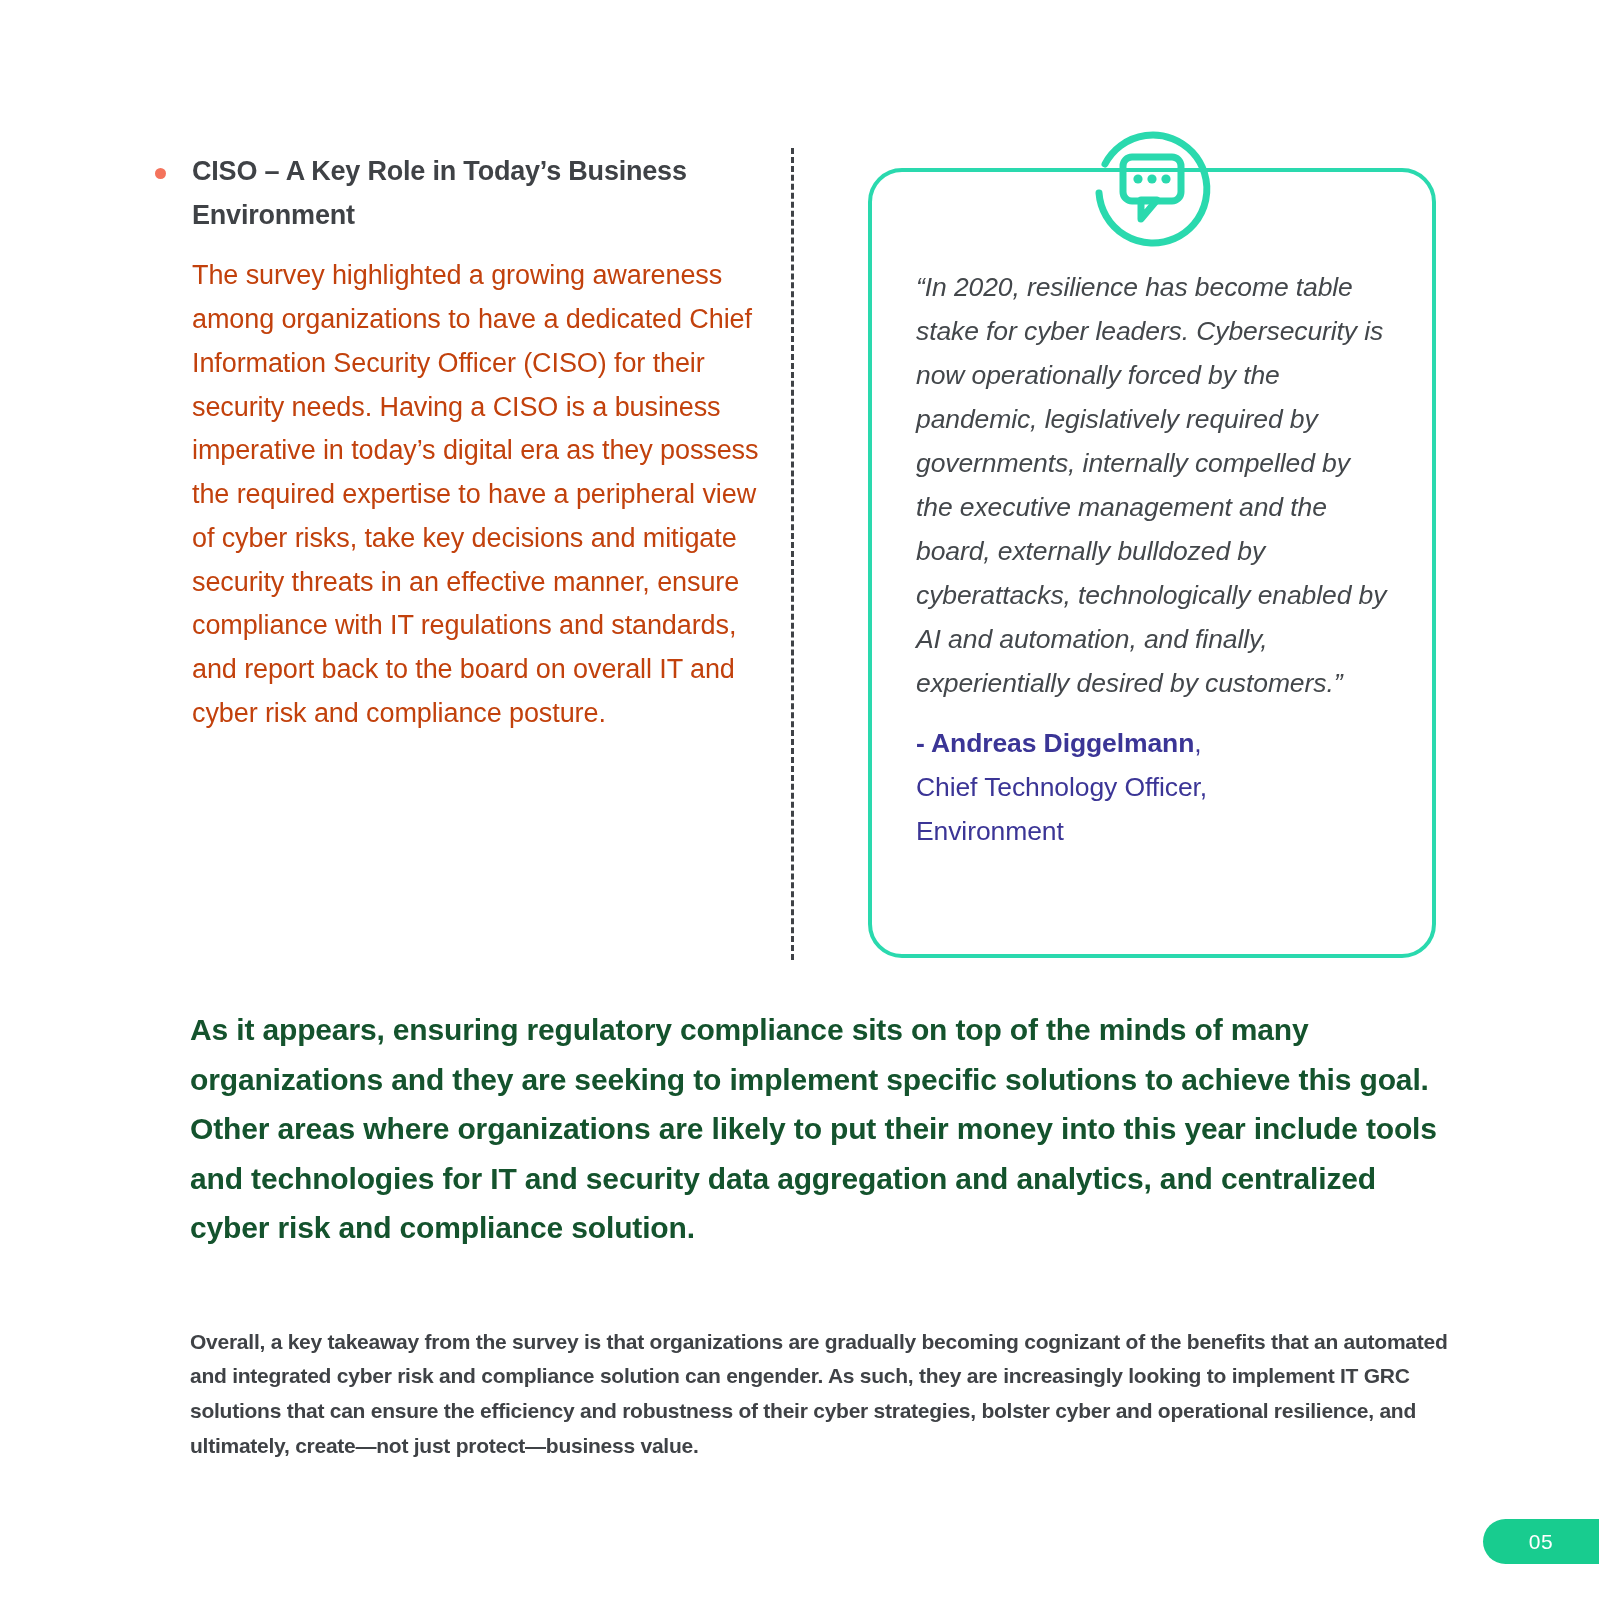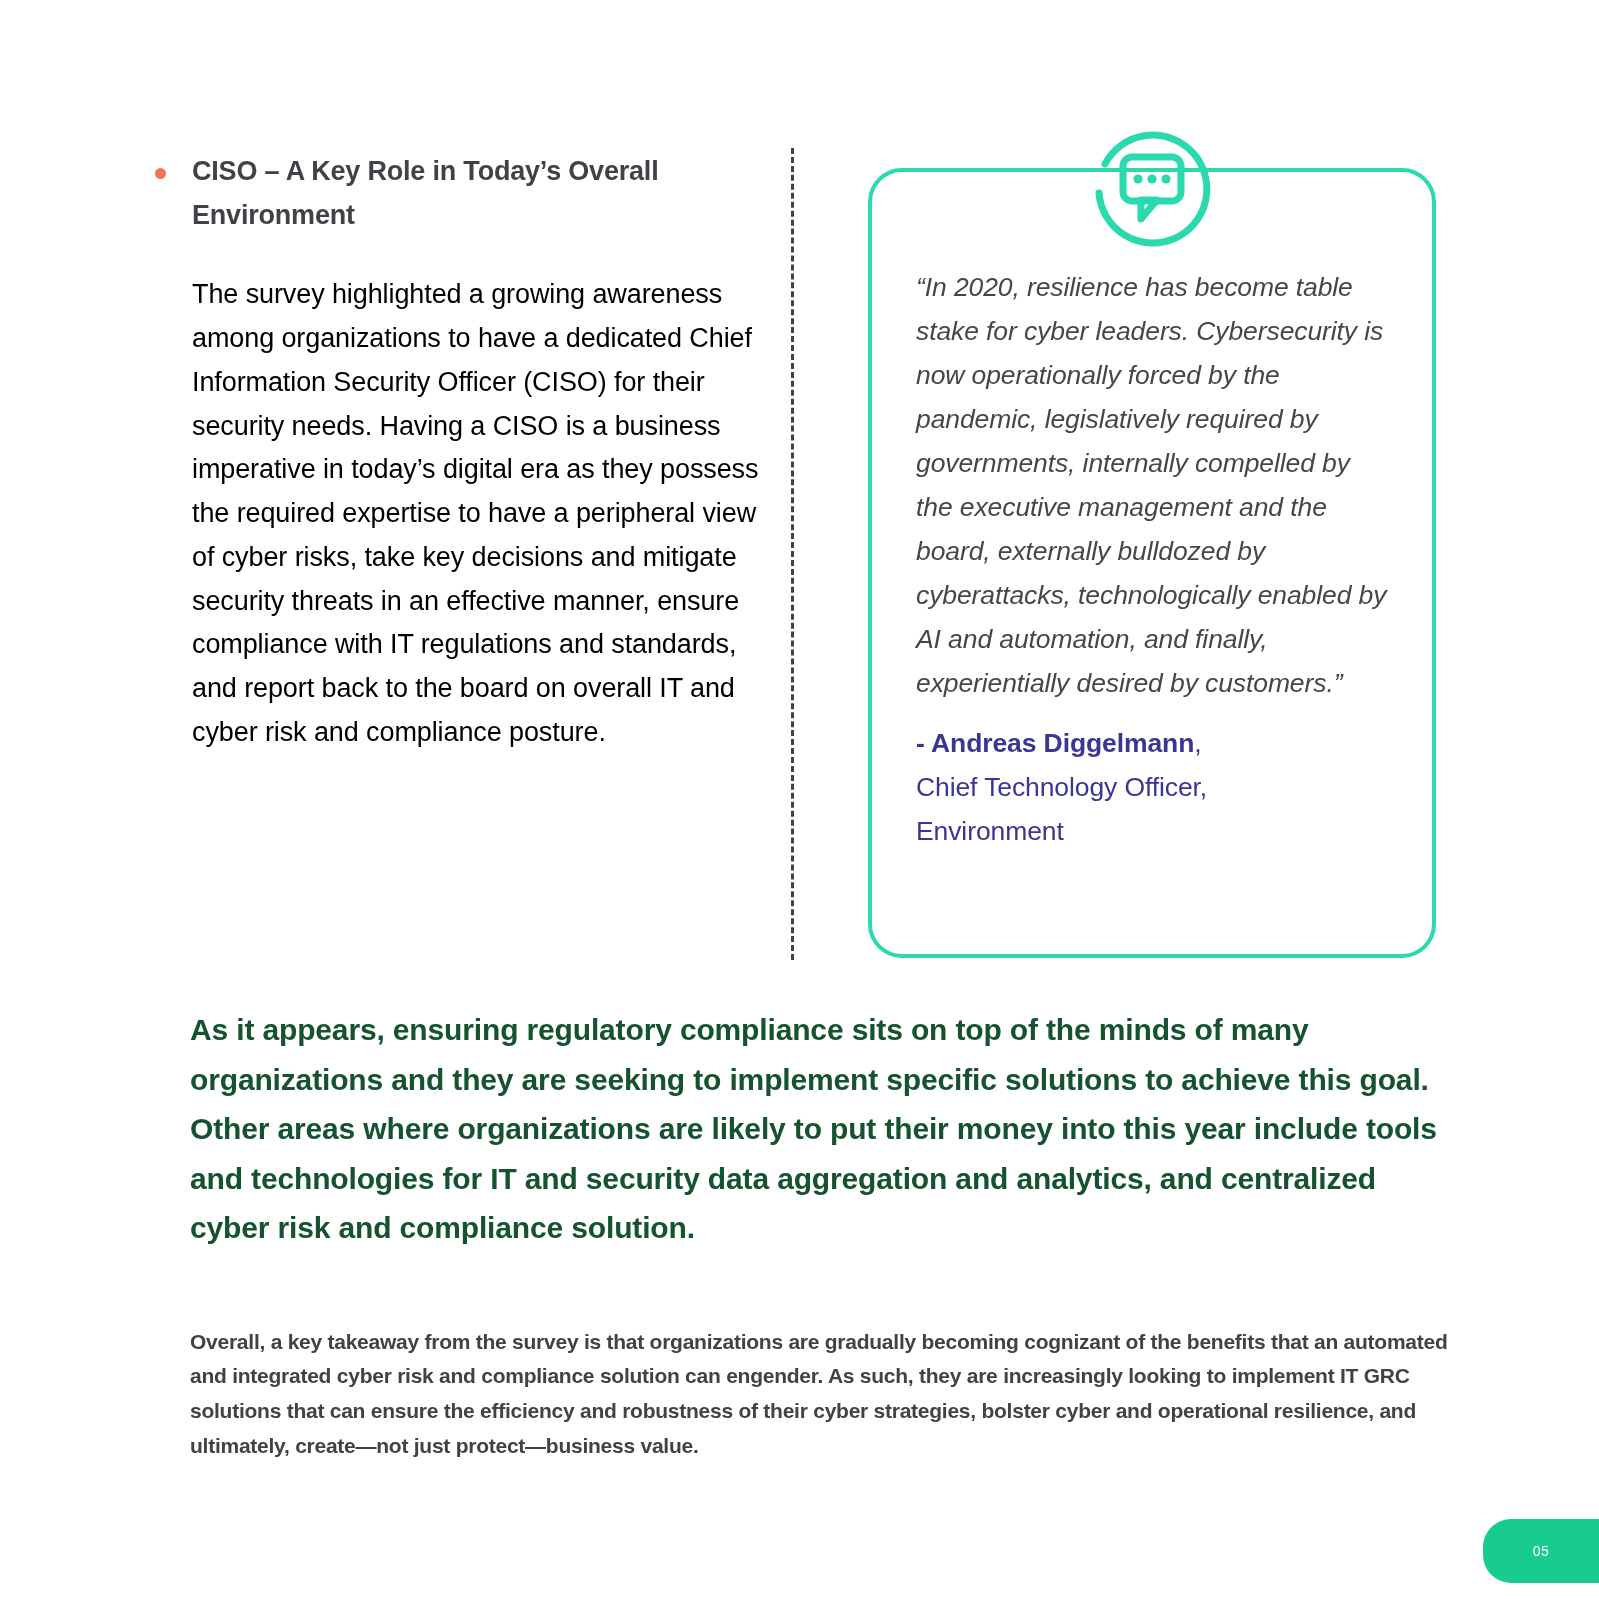--- a/index.html
+++ b/index.html
@@ -185,7 +185,7 @@
 
       <div class="bullet-row">
         <span class="bullet-dot"></span>
-        <div class="bullet-heading">CISO – A Key Role in Today’s Overall Environment</div>
+        <div class="bullet-heading">CISO – A Key Role in Today’s Business Environment</div>
       </div>
 
       <div class="left-para">The survey highlighted a growing awareness among organizations to have a dedicated Chief Information Security Officer (CISO) for their security needs. Having a CISO is a business imperative in today’s digital era as they possess the required expertise to have a peripheral view of cyber risks, take key decisions and mitigate security threats in an effective manner, ensure compliance with IT regulations and standards, and report back to the board on overall IT and cyber risk and compliance posture.</div>

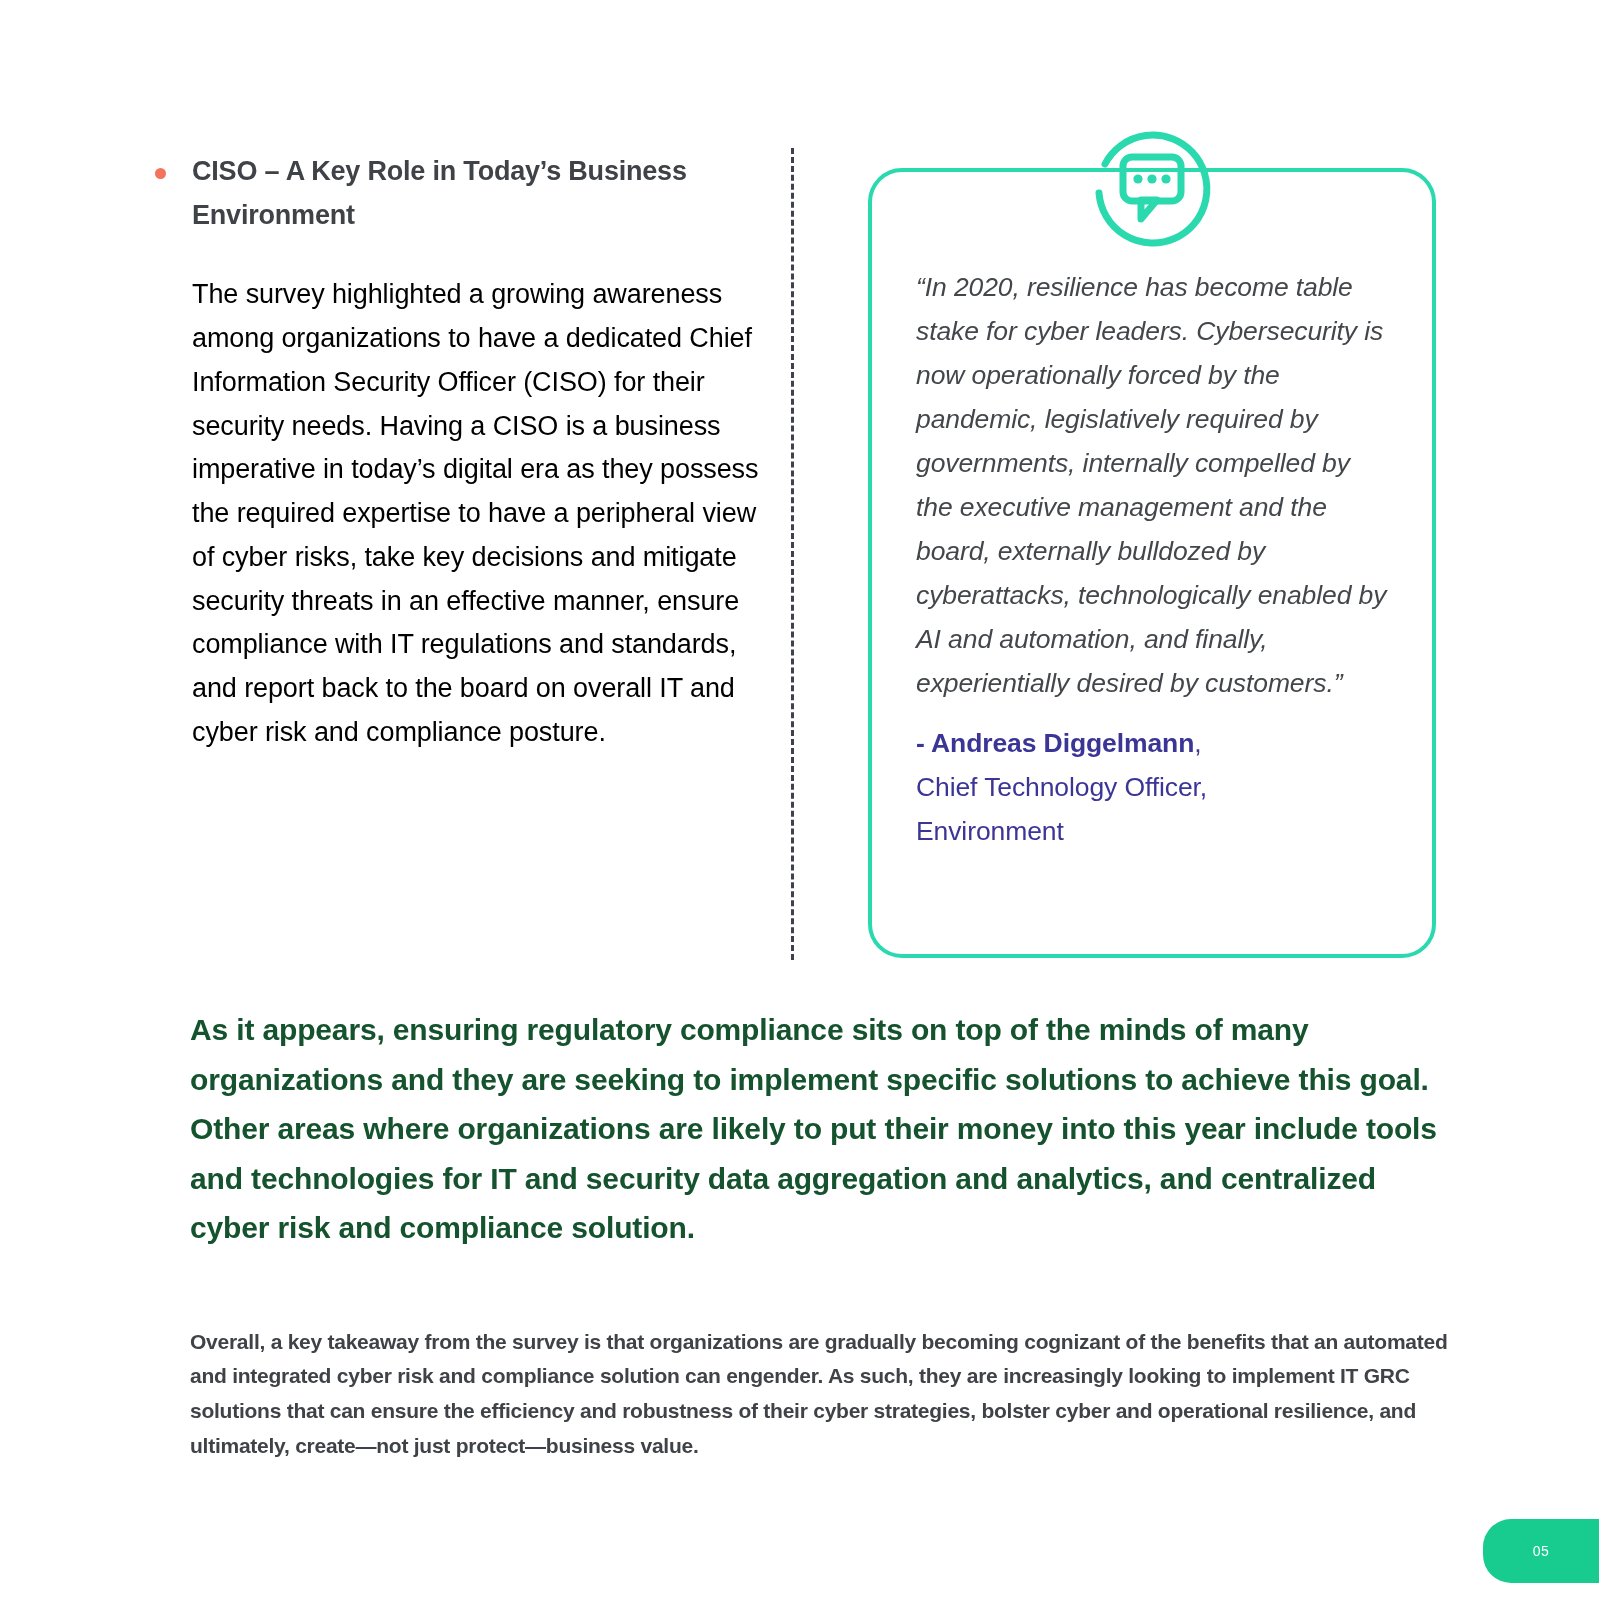--- a/index.html
+++ b/index.html
@@ -58,11 +58,11 @@
   }
 
   .left-para {
-    margin-top: 36px;
+    margin-top: 17px;
     margin-left: 37px;
     font-size: 27px;
     line-height: 1.62;
-    color: #000000;
+    color: #c2410c;
     font-weight: 300;
     letter-spacing: -0.1px;
   }

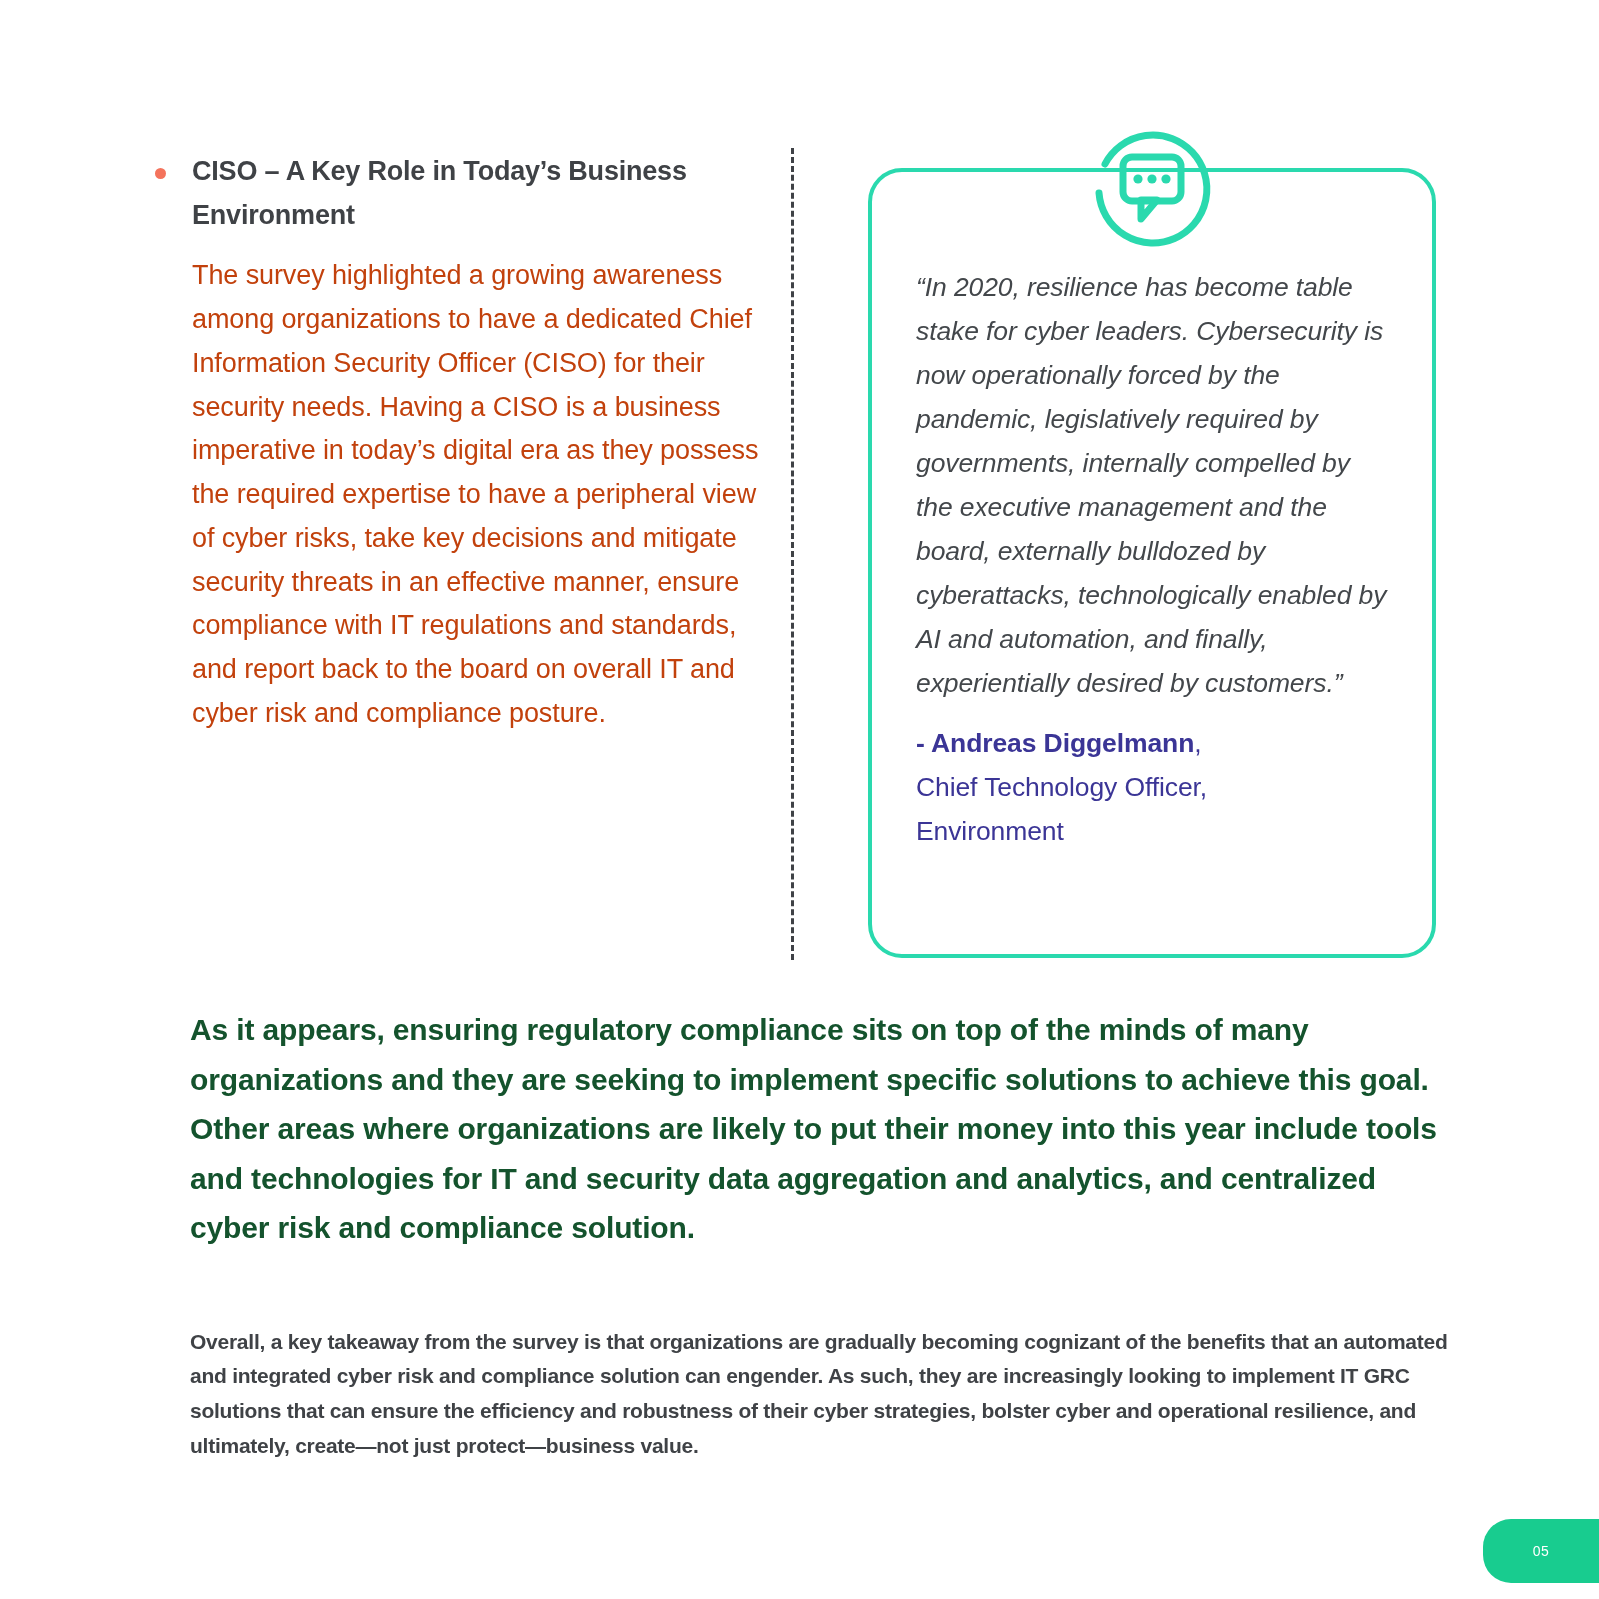--- a/index.html
+++ b/index.html
@@ -161,12 +161,12 @@
     right: 0;
     top: 1519px;
     width: 116px;
-    height: 64px;
+    height: 45px;
     background: #18cc8f;
     border-top-left-radius: 28px;
     border-bottom-left-radius: 28px;
     color: #ffffff;
-    font-size: 14px;
+    font-size: 21px;
     font-weight: 400;
     display: flex;
     align-items: center;

